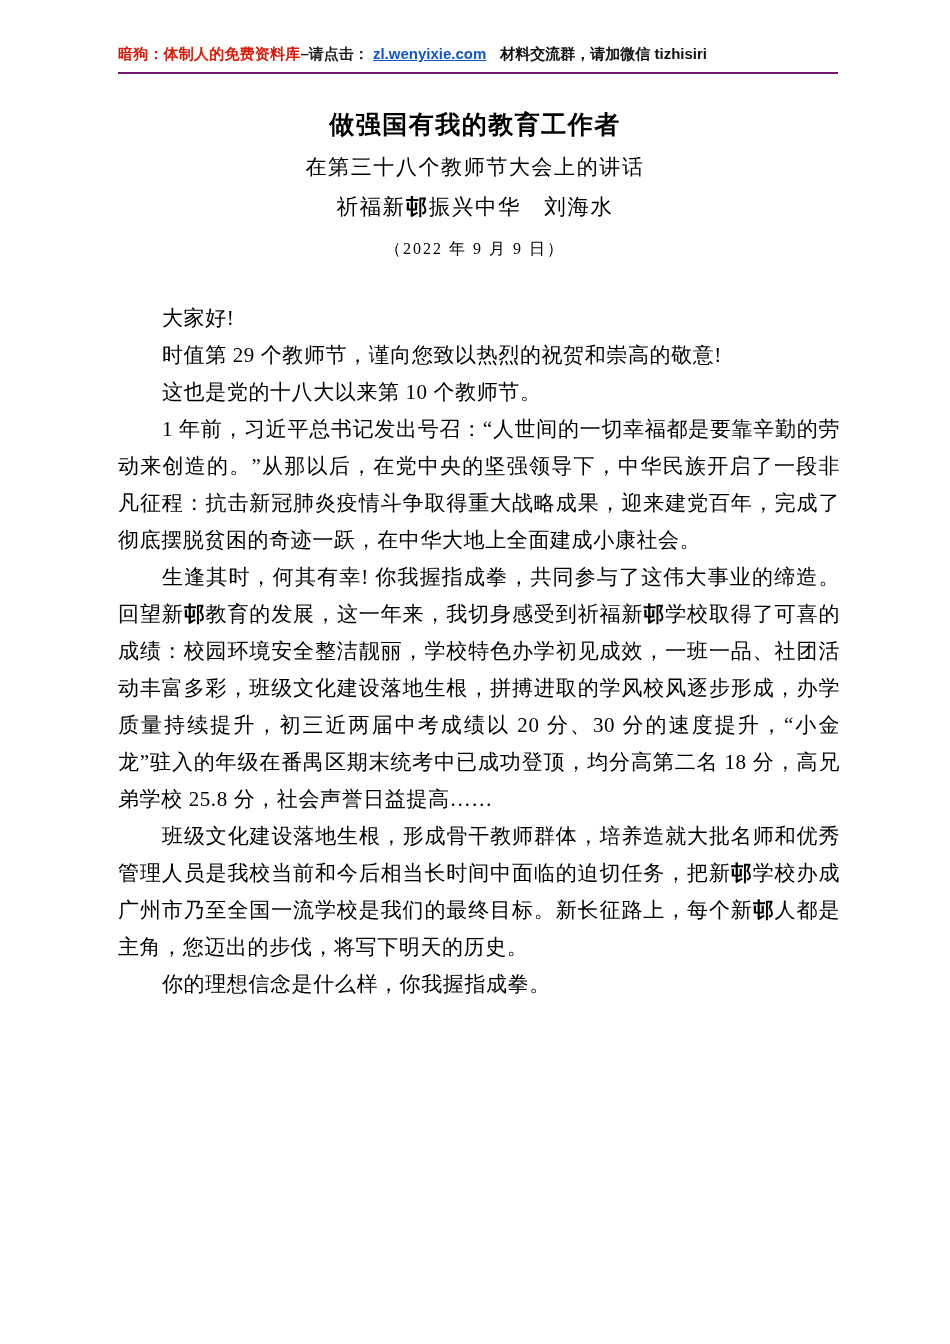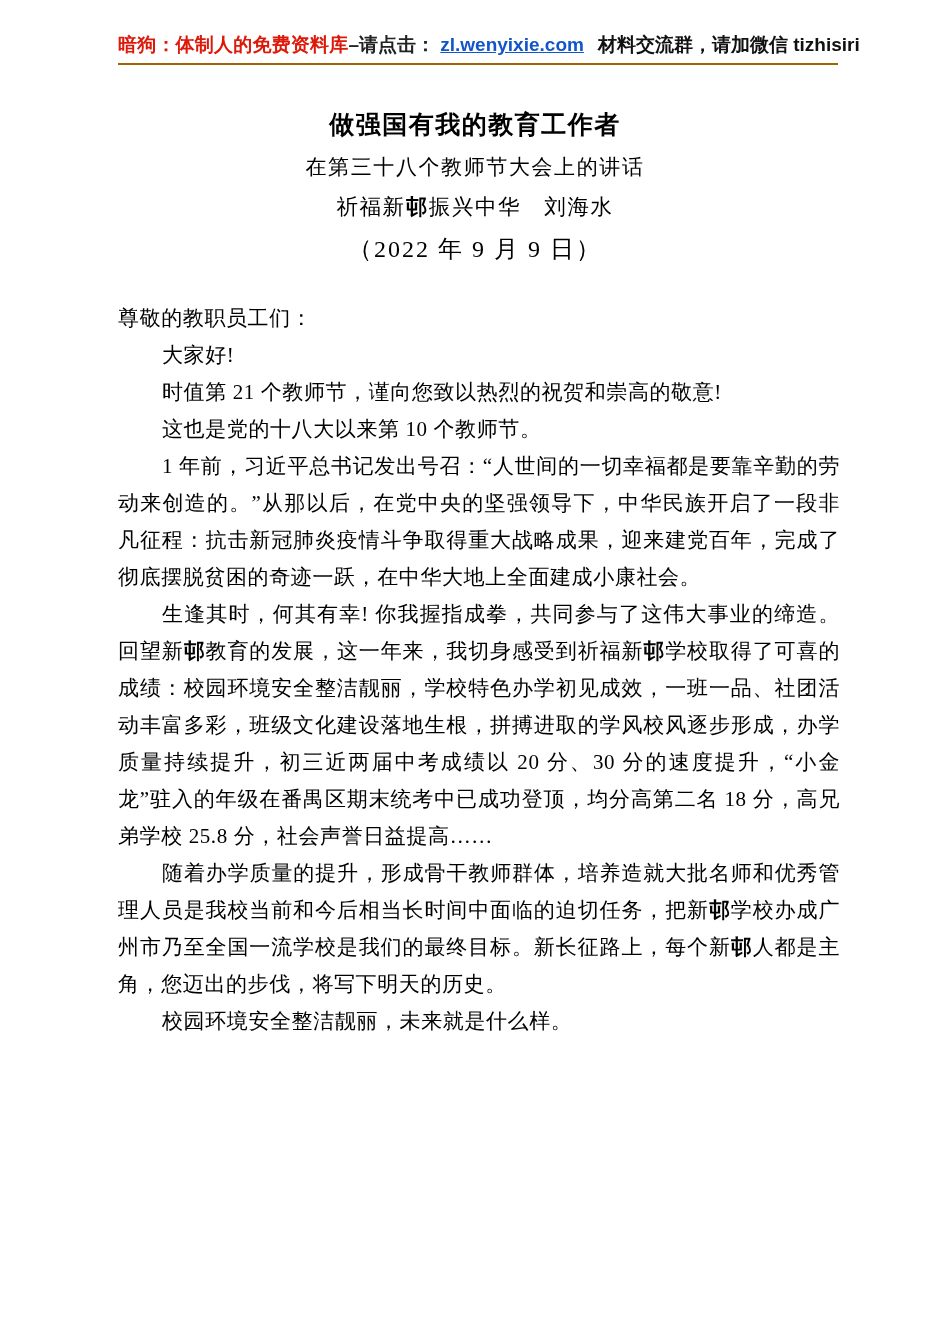--- a/index.html
+++ b/index.html
@@ -26,12 +26,12 @@
   .promo-banner {
     position: absolute;
     left: 118px;
-    top: 30px;
+    top: 39px;
     width: 720px;
     height: 33px;
-    border-bottom: 2px solid #a16207;
+    border-bottom: 2px solid #701a75;
     white-space: nowrap;
-    font-size: 19px;
+    font-size: 15px;
     line-height: 30px;
     font-family: "Liberation Sans", "DejaVu Sans", sans-serif;
   }

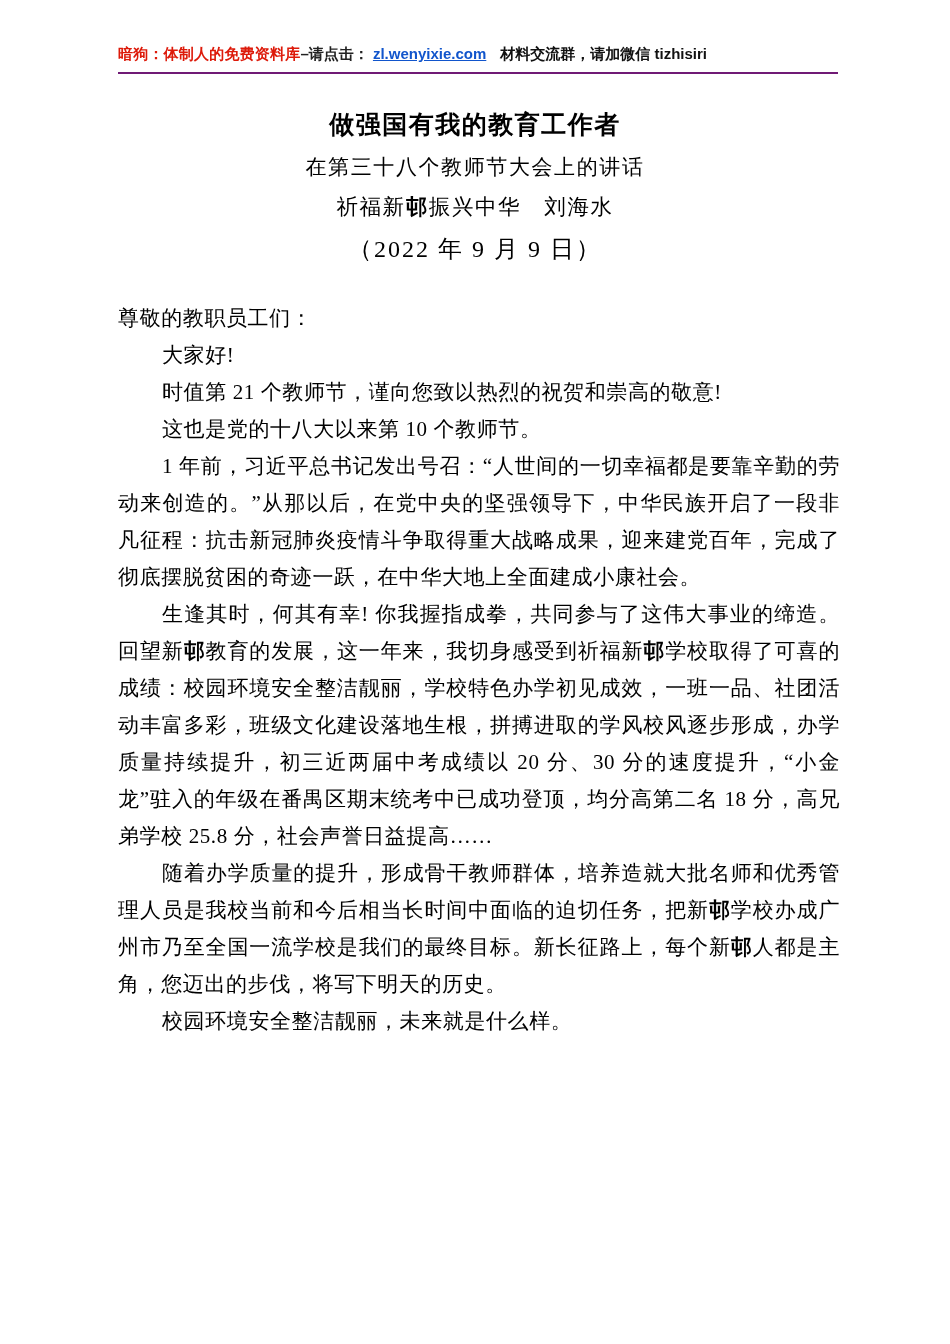--- a/index.html
+++ b/index.html
@@ -85,7 +85,7 @@
     white-space: pre;
   }
   .doc-date {
-    font-size: 24px;
+    font-size: 16px;
     letter-spacing: 2px;
     line-height: 38px;
     margin: 4px 0 0 0;

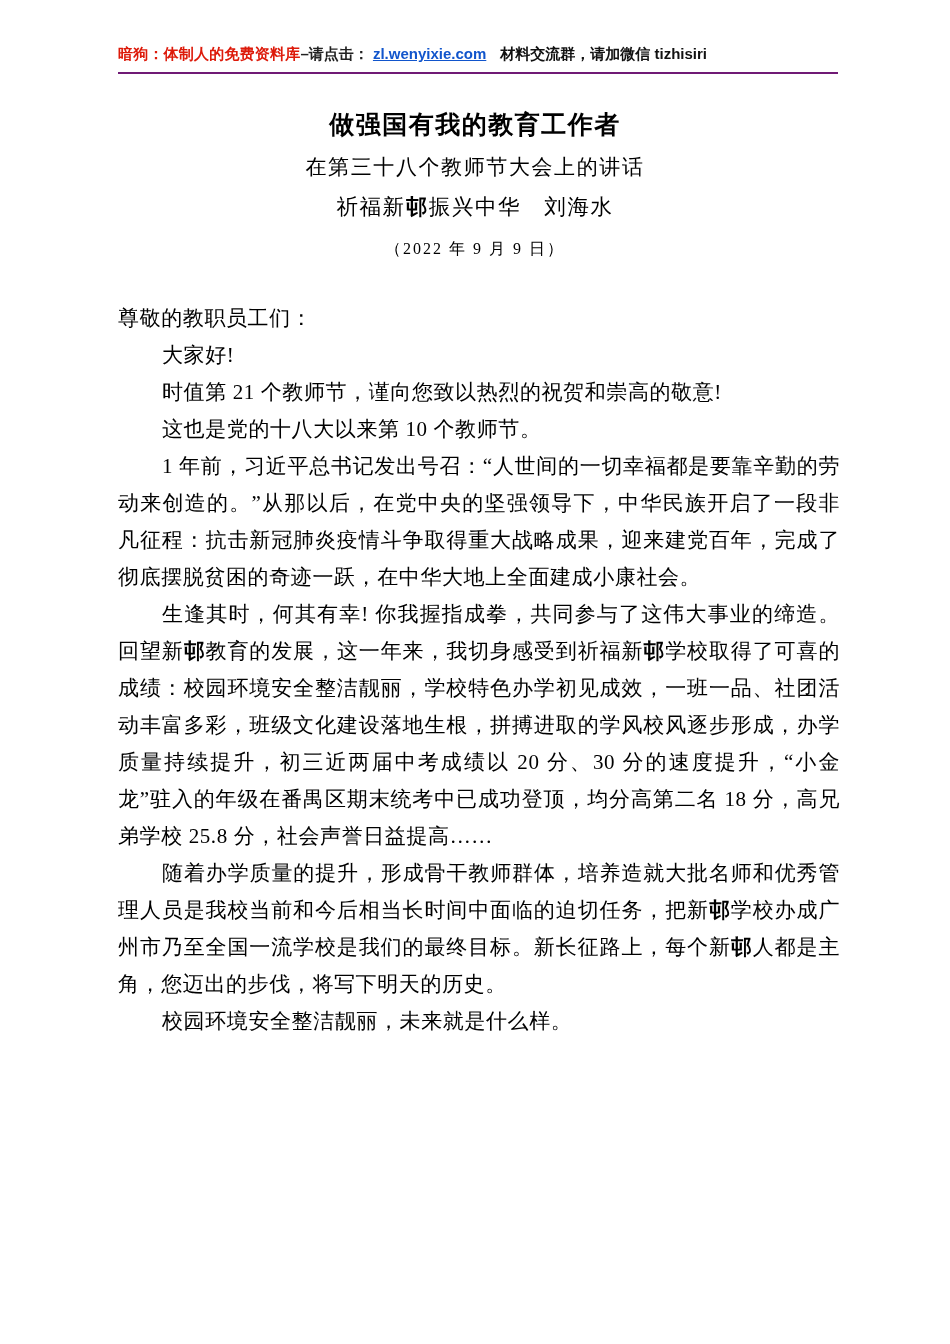--- a/index.html
+++ b/index.html
@@ -138,7 +138,6 @@
 
   <div class="body-text">
 
-    <p class="para last-line-left">尊敬的教职员工们：</p>
 
     <p class="para indent last-line-left">大家好!</p>
 

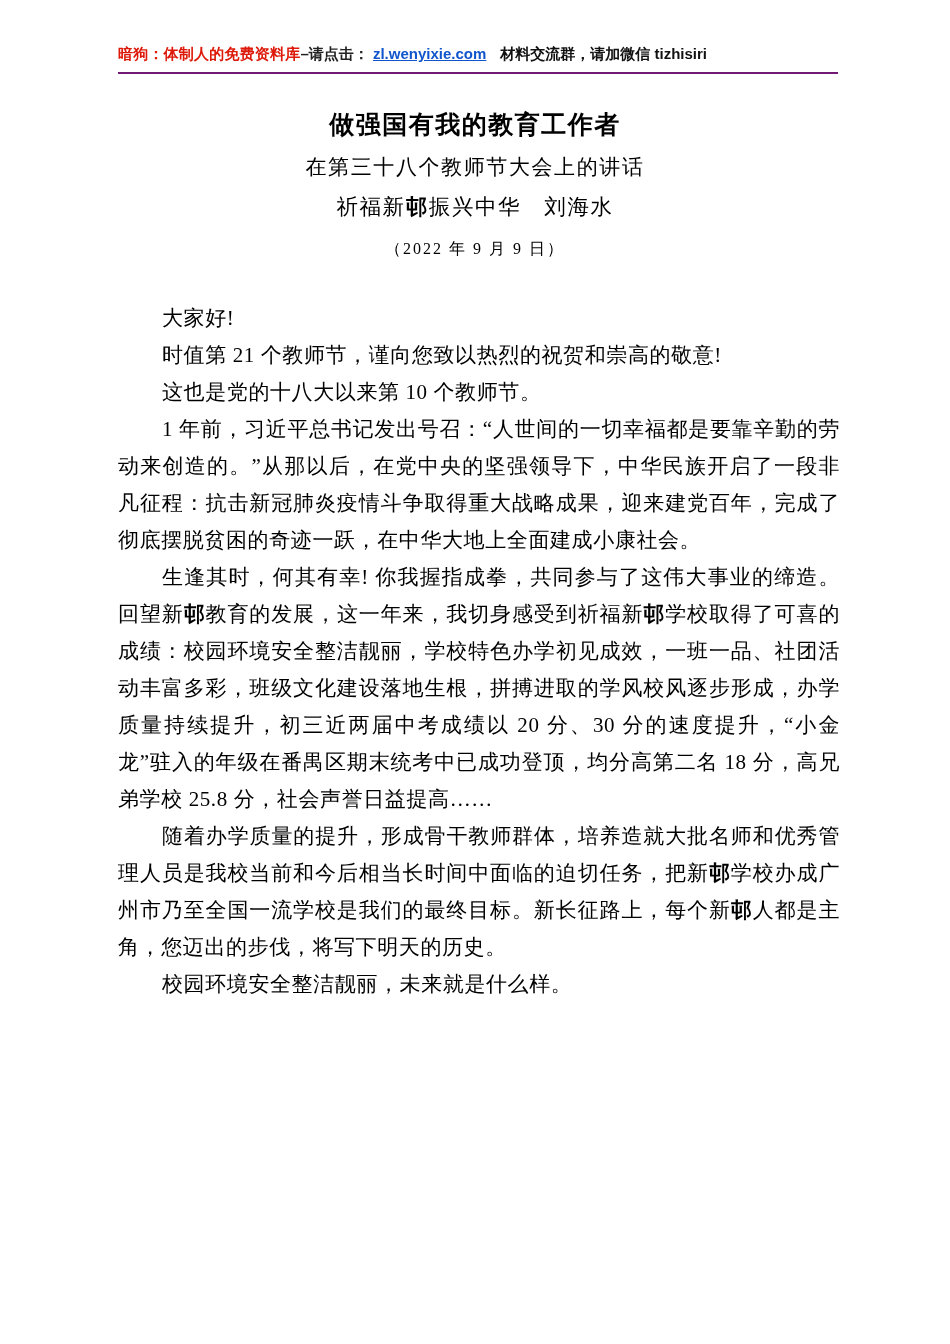--- a/index.html
+++ b/index.html
@@ -141,7 +141,7 @@
 
     <p class="para indent last-line-left">大家好!</p>
 
-    <p class="para indent last-line-left">时值第 21 个教师节，谨向您致以热烈的祝贺和崇高的敬意!</p>
+    <p class="para indent last-line-left">时值第 29 个教师节，谨向您致以热烈的祝贺和崇高的敬意!</p>
 
     <p class="para indent last-line-left">这也是党的十八大以来第 10 个教师节。</p>
 

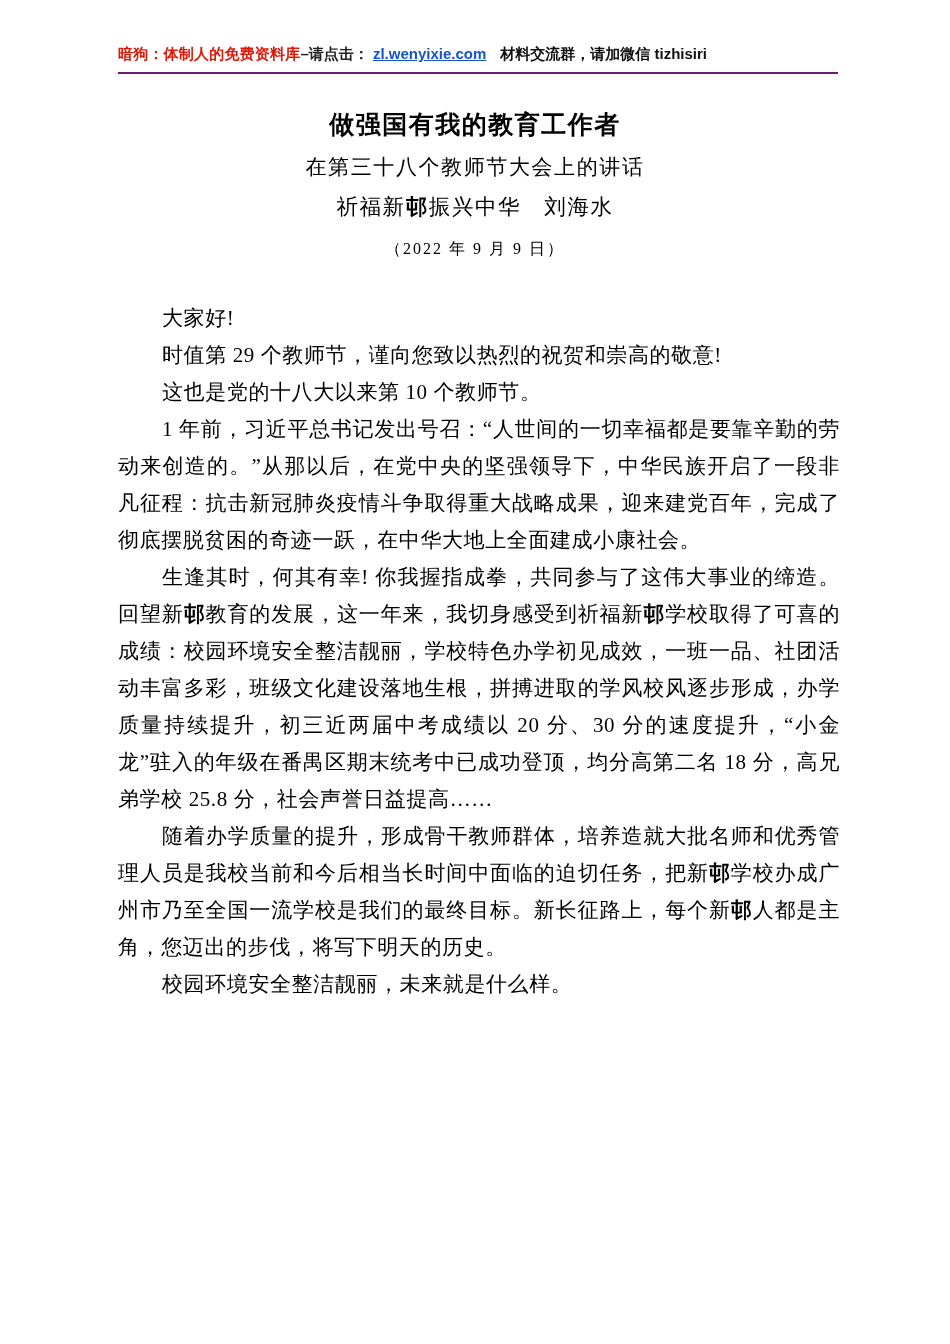--- a/index.html
+++ b/index.html
@@ -149,7 +149,7 @@
 
     <p class="para indent last-line-left"><span>生逢其时，何其有幸! 你我握指成拳，共同参与了这伟大事业的缔造。回望新</span><span class="glyph-cun">邨</span><span>教育的发展，这一年来，我切身感受到祈福新</span><span class="glyph-cun">邨</span><span>学校取得了可喜的成绩：校园环境安全整洁靓丽，学校特色办学初见成效，一班一品、社团活动丰富多彩，班级文化建设落地生根，拼搏进取的学风校风逐步形成，办学质量持续提升，初三近两届中考成绩以 20 分、30 分的速度提升，“小金龙”驻入的年级在番禺区期末统考中已成功登顶，均分高第二名 18 分，高兄弟学校 25.8 分，社会声誉日益提高……</span></p>
 
-    <p class="para indent last-line-left"><span>随着办学质量的提升，形成骨干教师群体，培养造就大批名师和优秀管理人员是我校当前和今后相当长时间中面临的迫切任务，把新</span><span class="glyph-cun">邨</span><span>学校办成广州市乃至全国一流学校是我们的最终目标。新长征路上，每个新</span><span class="glyph-cun">邨</span><span>人都是主角，您迈出的步伐，将写下明天的历史。</span></p>
+    <p class="para indent last-line-left"><span>班级文化建设落地生根，形成骨干教师群体，培养造就大批名师和优秀管理人员是我校当前和今后相当长时间中面临的迫切任务，把新</span><span class="glyph-cun">邨</span><span>学校办成广州市乃至全国一流学校是我们的最终目标。新长征路上，每个新</span><span class="glyph-cun">邨</span><span>人都是主角，您迈出的步伐，将写下明天的历史。</span></p>
 
     <p class="para indent last-line-left">校园环境安全整洁靓丽，未来就是什么样。</p>
 

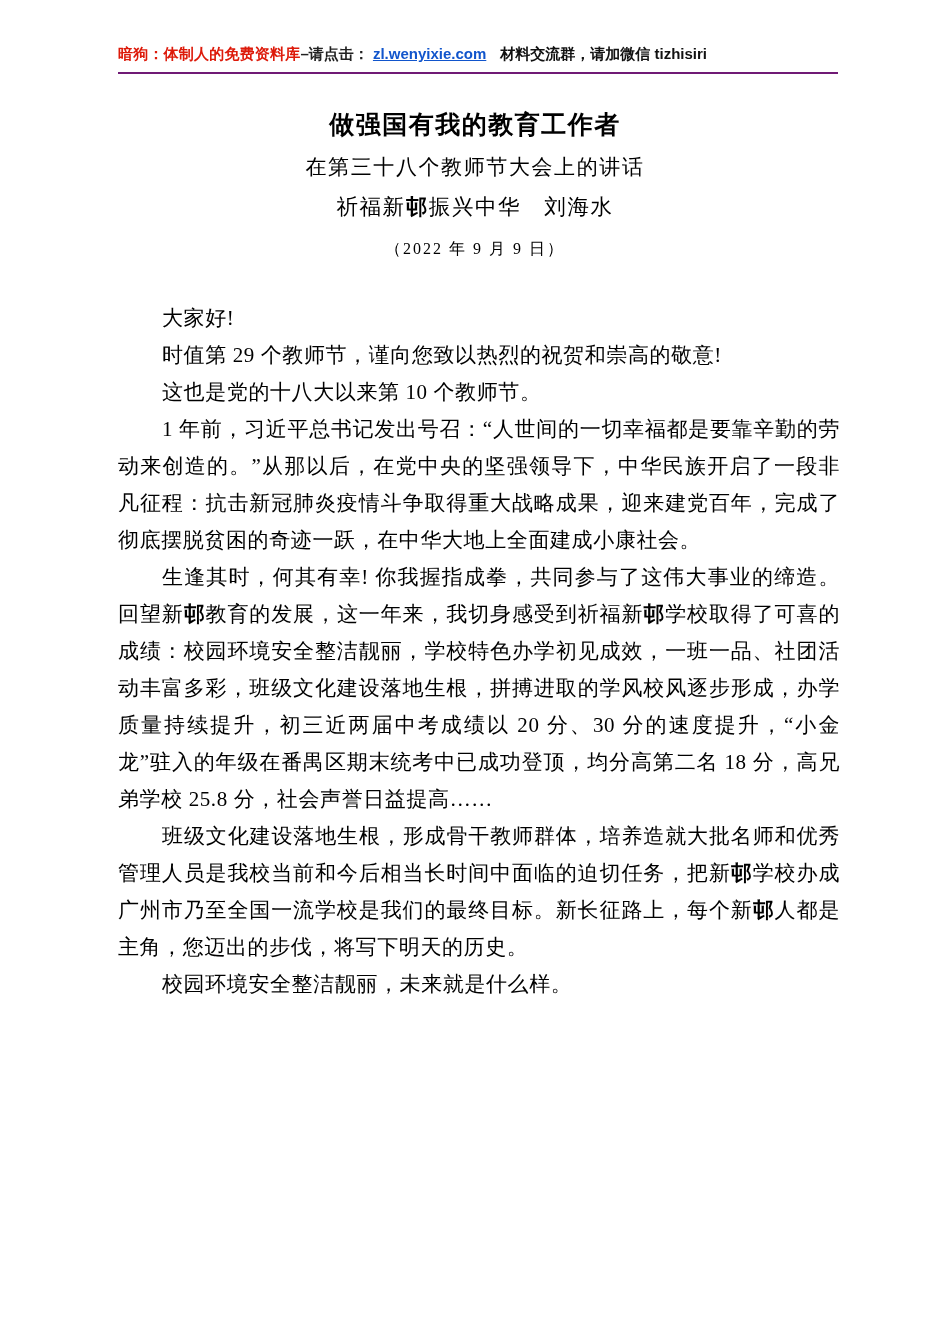--- a/index.html
+++ b/index.html
@@ -151,7 +151,7 @@
 
     <p class="para indent last-line-left"><span>班级文化建设落地生根，形成骨干教师群体，培养造就大批名师和优秀管理人员是我校当前和今后相当长时间中面临的迫切任务，把新</span><span class="glyph-cun">邨</span><span>学校办成广州市乃至全国一流学校是我们的最终目标。新长征路上，每个新</span><span class="glyph-cun">邨</span><span>人都是主角，您迈出的步伐，将写下明天的历史。</span></p>
 
-    <p class="para indent last-line-left">校园环境安全整洁靓丽，未来就是什么样。</p>
+    <p class="para indent last-line-left">你的理想信念是什么样，你我握指成拳。</p>
 
 
   </div>

